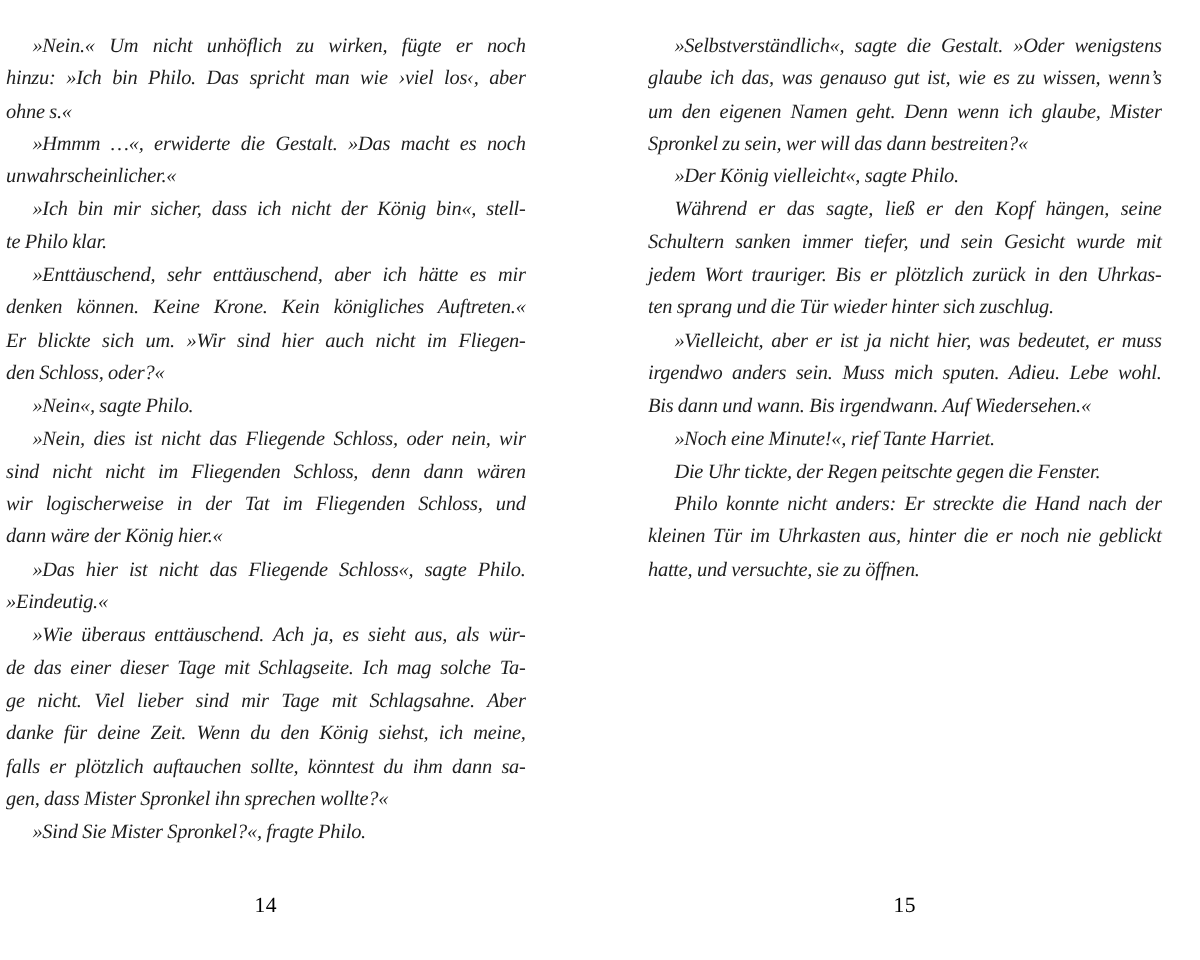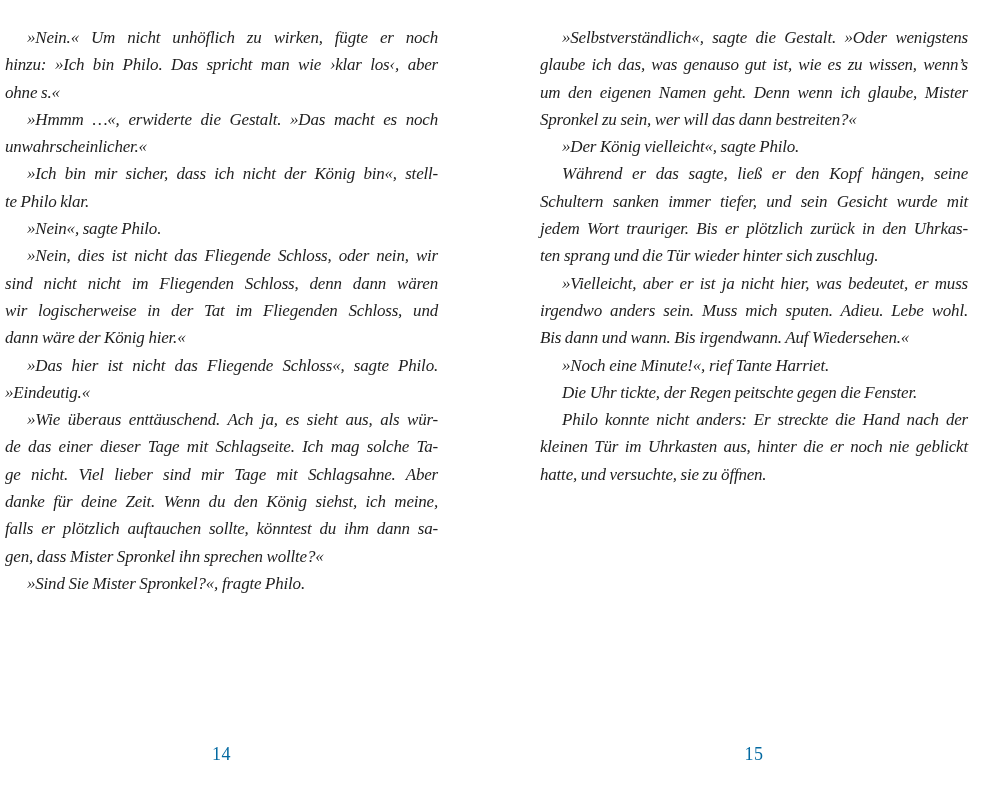--- a/index.html
+++ b/index.html
@@ -61,7 +61,7 @@
     <div class="text-block">
         <div class="para">
           <div class="line first">»Nein.« Um nicht unhöflich zu wirken, fügte er noch</div>
-          <div class="line">hinzu: »Ich bin Philo. Das spricht man wie ›klar los‹, aber</div>
+          <div class="line">hinzu: »Ich bin Philo. Das spricht man wie ›viel los‹, aber</div>
           <div class="line last">ohne s.«</div>
         </div>
         <div class="para">

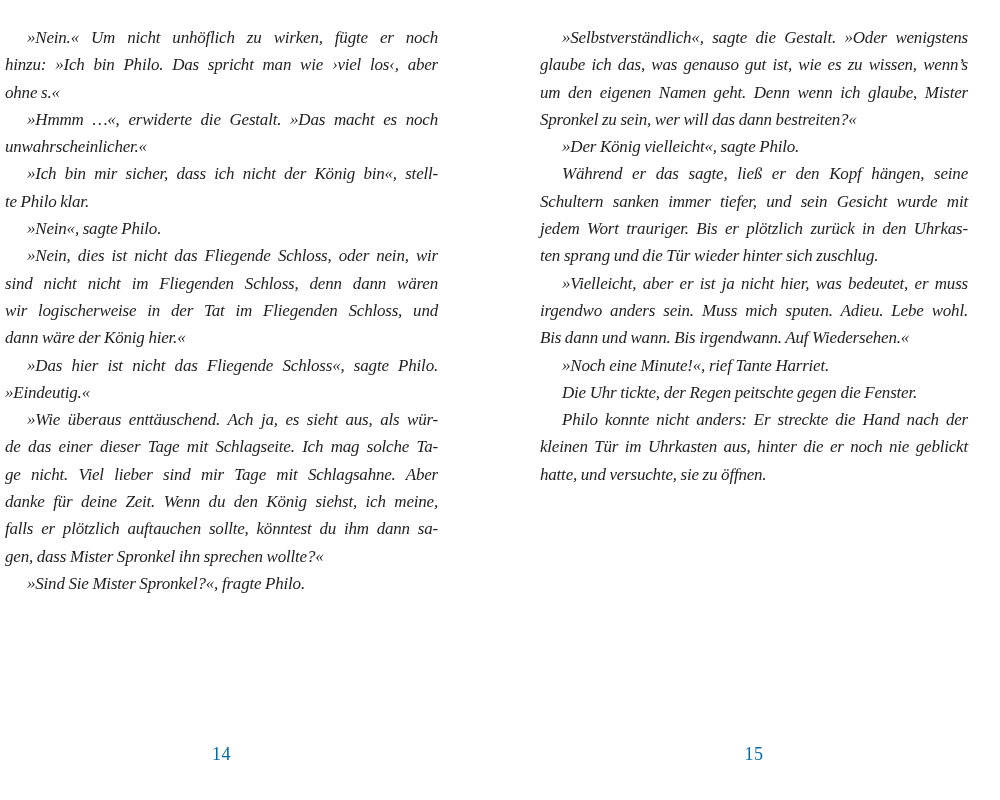--- a/index.html
+++ b/index.html
@@ -73,6 +73,12 @@
           <div class="line last">te Philo klar.</div>
         </div>
         <div class="para">
+          <div class="line first">»Enttäuschend, sehr enttäuschend, aber ich hätte es mir</div>
+          <div class="line">denken können. Keine Krone. Kein königliches Auftreten.«</div>
+          <div class="line">Er blickte sich um. »Wir sind hier auch nicht im Fliegen-</div>
+          <div class="line last">den Schloss, oder?«</div>
+        </div>
+        <div class="para">
           <div class="line first last">»Nein«, sagte Philo.</div>
         </div>
         <div class="para">

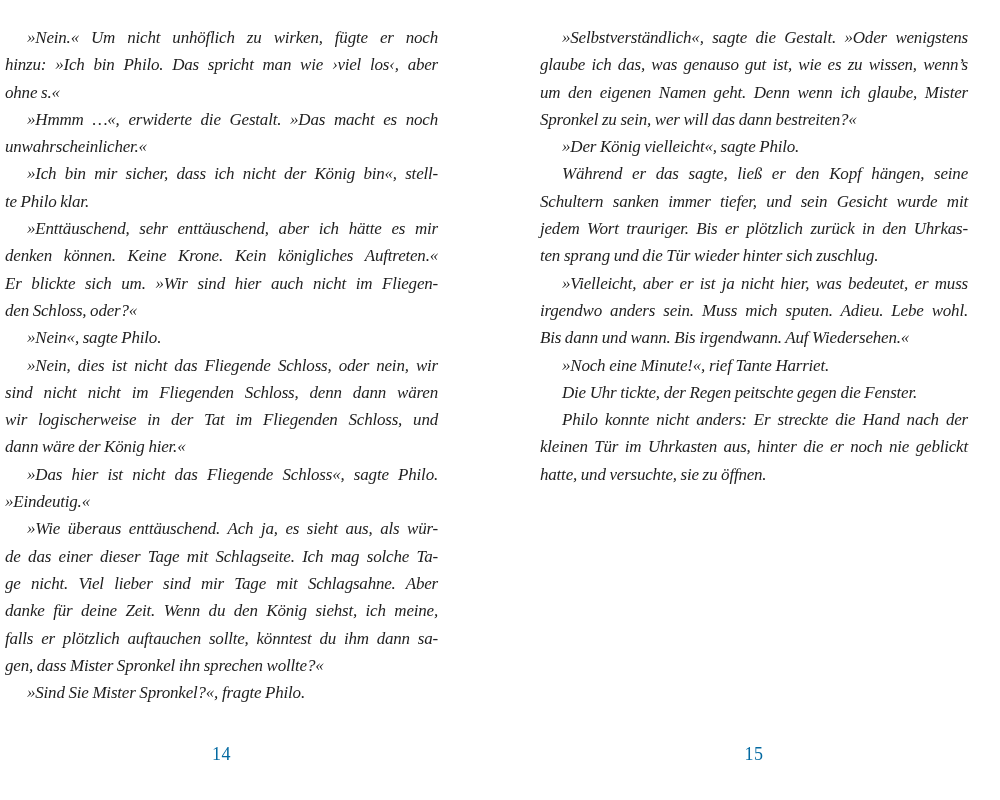--- a/index.html
+++ b/index.html
@@ -49,7 +49,7 @@
     font-size: 18px;
     line-height: 20px;
     letter-spacing: 0.5px;
-    color: #0369a1;
+    color: #000000;
   }
 </style>
 </head>

